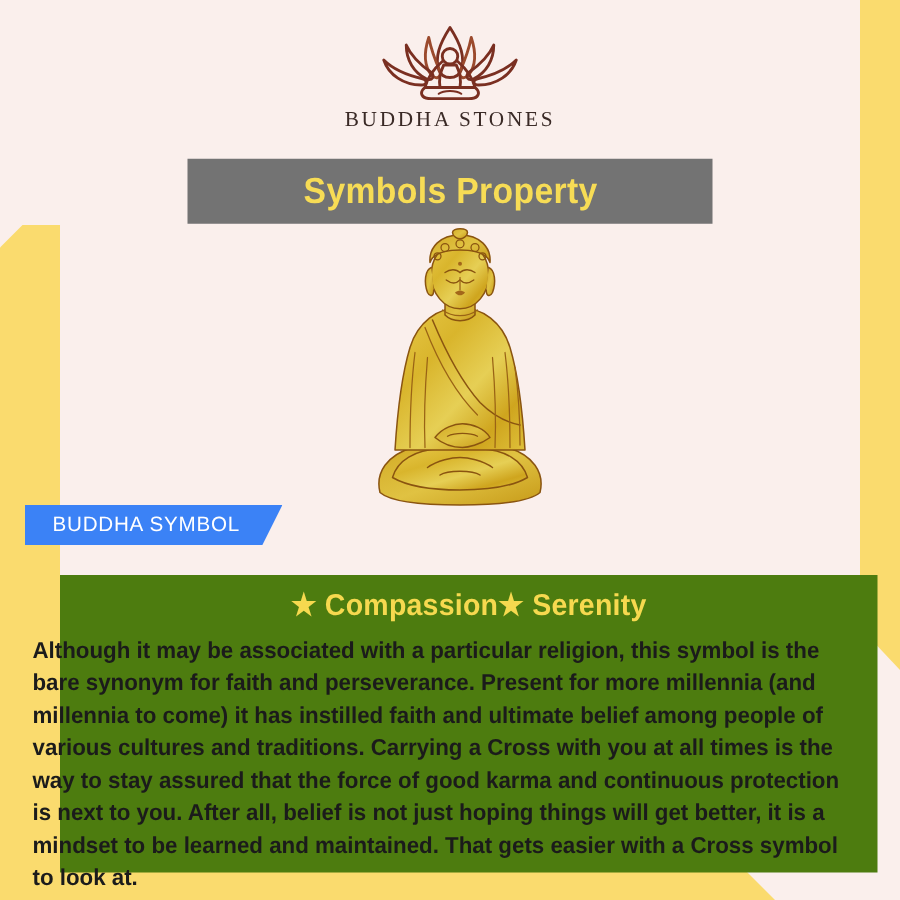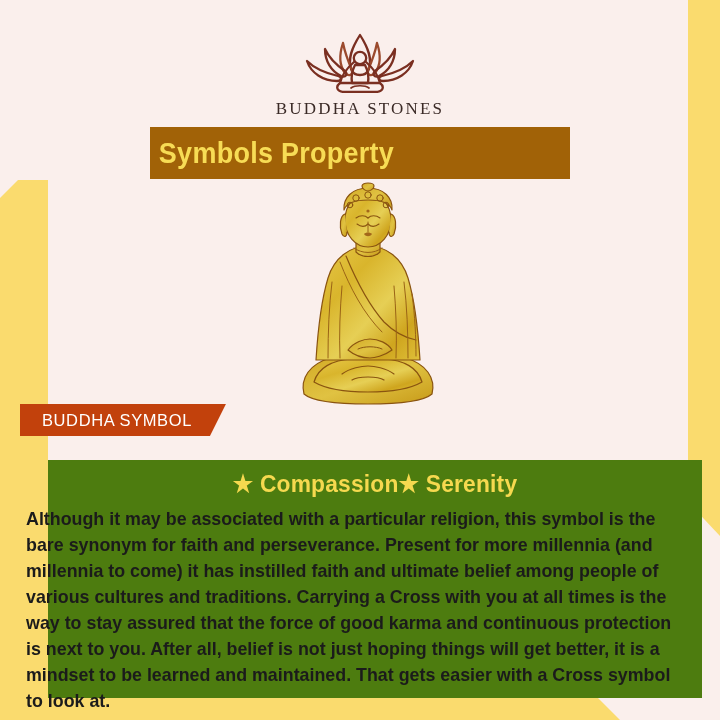--- a/index.html
+++ b/index.html
@@ -59,7 +59,7 @@
     flex-direction: column;
     align-items: center;
     justify-content: flex-start;
-    padding-top: 31px;
+    padding-top: 18px;
   }
   .logo-mark { width: 150px; height: 62px; display: block; }
   .brand-name {

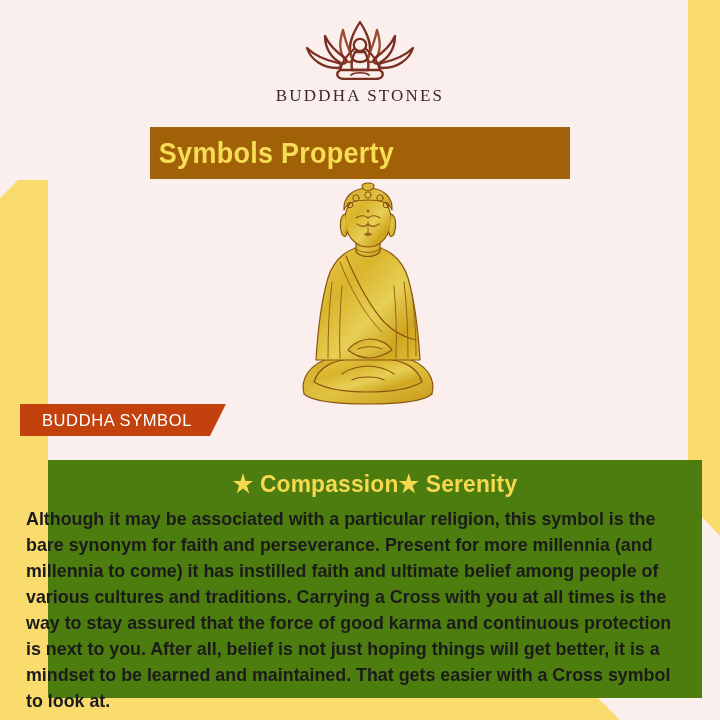--- a/index.html
+++ b/index.html
@@ -78,10 +78,10 @@
     top: 127px;
     width: 420px;
     height: 52px;
-    background: #a16207;
+    background: #737373;
     display: flex;
     align-items: center;
-    justify-content: flex-start;
+    justify-content: center;
   }
   .title-text {
     font-family: "Liberation Sans Narrow", "Liberation Sans", sans-serif;

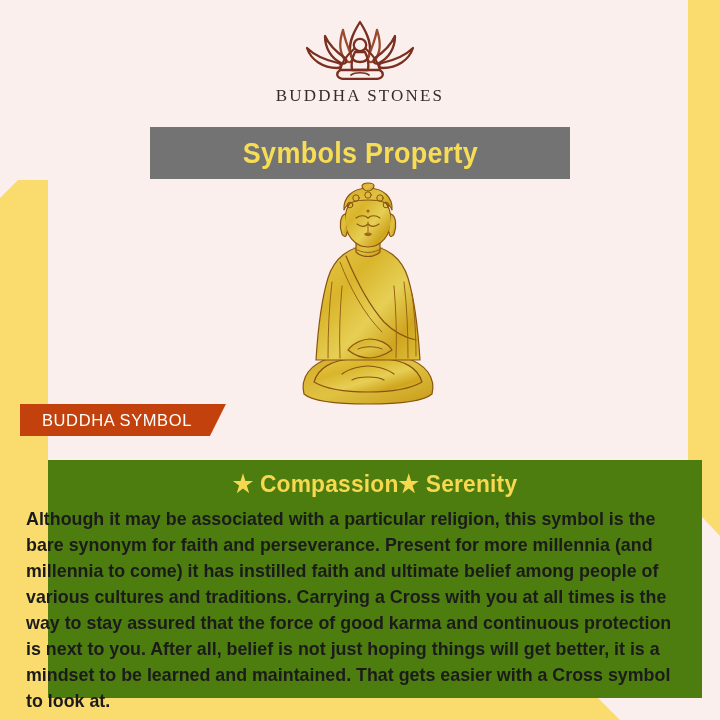--- a/index.html
+++ b/index.html
@@ -112,7 +112,7 @@
     top: 404px;
     height: 32px;
     padding: 0 34px 0 22px;
-    background: #c2410c;
+    background: #3b82f6;
     display: flex;
     align-items: center;
     clip-path: polygon(0 0, 100% 0, calc(100% - 16px) 100%, 0 100%);

